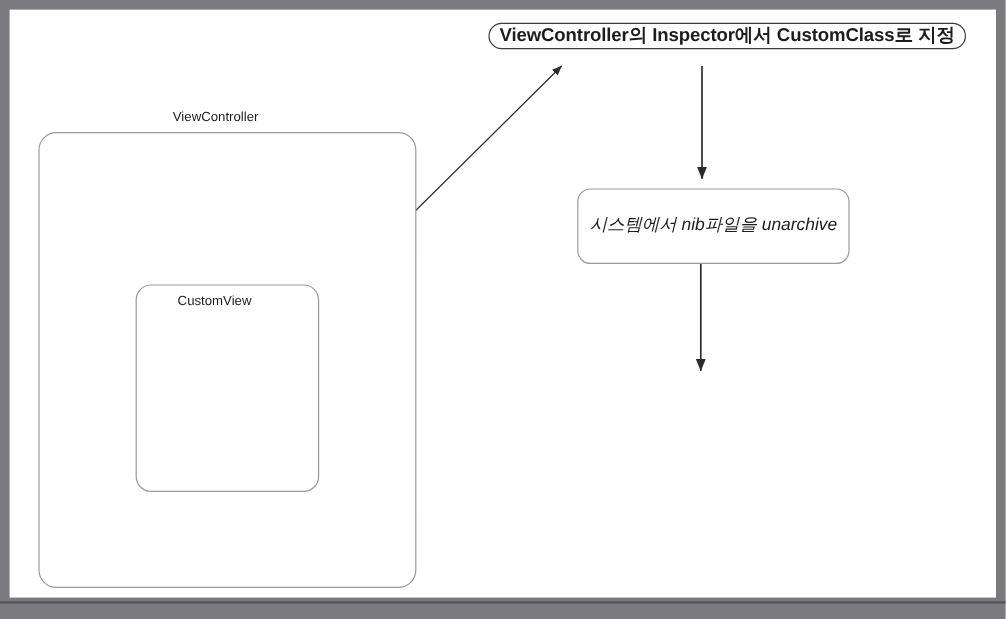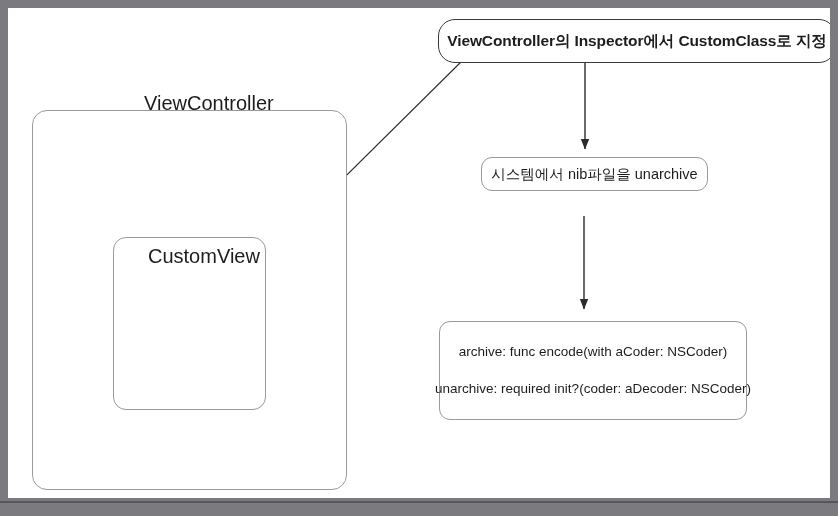--- a/index.html
+++ b/index.html
@@ -60,10 +60,10 @@
 
   
   #box-viewcontroller-inspector {
-    left: 430px;
+    left: 399px;
     top: 11px;
     width: 398px;
-    height: 44px;
+    height: 22px;
     border-radius: 17px;
     border-color: #3a3a3a;
   }

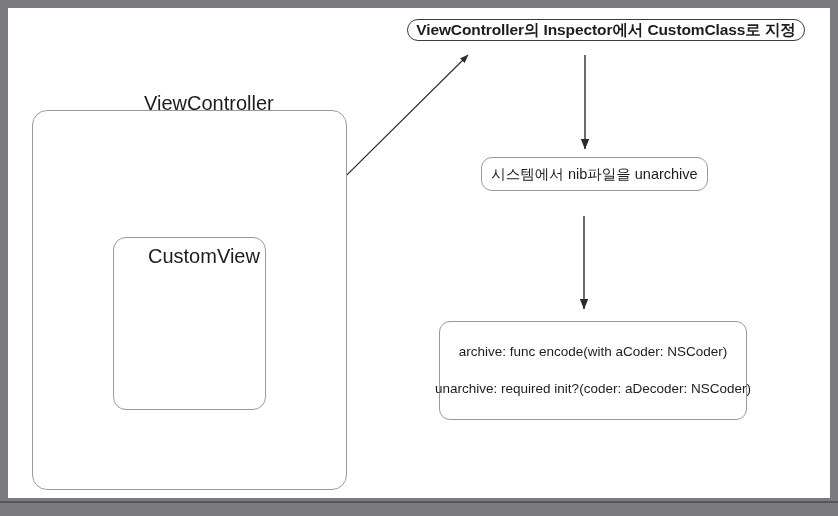--- a/index.html
+++ b/index.html
@@ -121,7 +121,7 @@
   
   .caption {
     position: absolute;
-    font-size: 20px;
+    font-size: 11px;
     color: #1d1d1d;
     white-space: nowrap;
   }

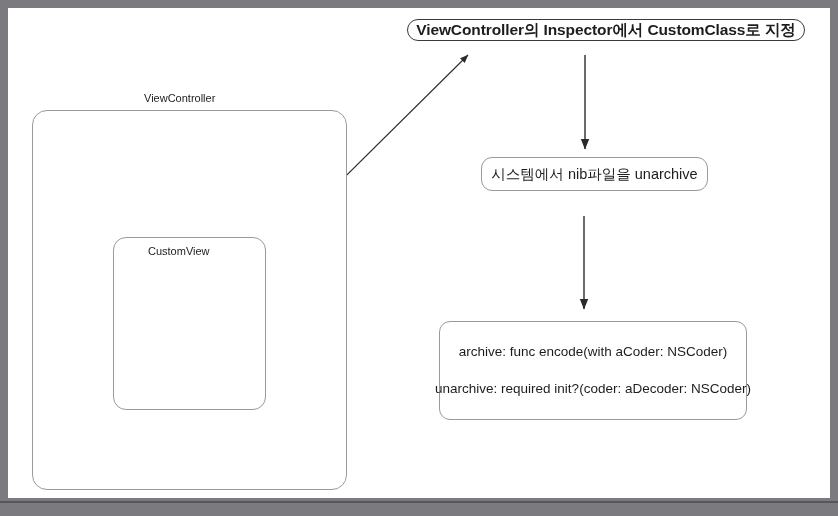--- a/index.html
+++ b/index.html
@@ -78,8 +78,9 @@
     left: 473px;
     top: 149px;
     width: 227px;
-    height: 34px;
+    height: 63px;
     border-radius: 11px;
+    font-style: italic;
   }
   #box-nib-unarchive .shape-label {
     font-size: 14.5px;

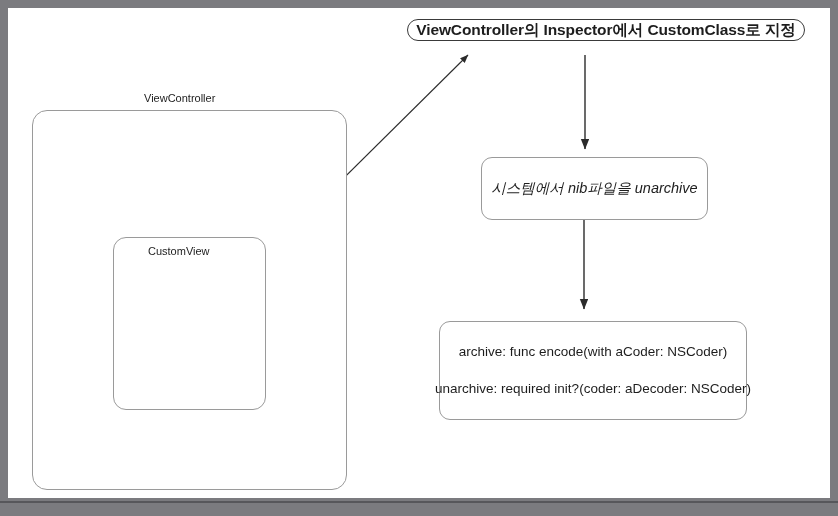--- a/index.html
+++ b/index.html
@@ -186,10 +186,6 @@
       <span class="shape-label">시스템에서 nib파일을 unarchive</span>
     </div>
 
-    <div class="shape" id="box-archive-methods">
-      <span class="shape-label">archive: func encode(with aCoder: NSCoder)</span>
-      <span class="shape-label">unarchive: required init?(coder: aDecoder: NSCoder)</span>
-    </div>
 
   </div>
 

